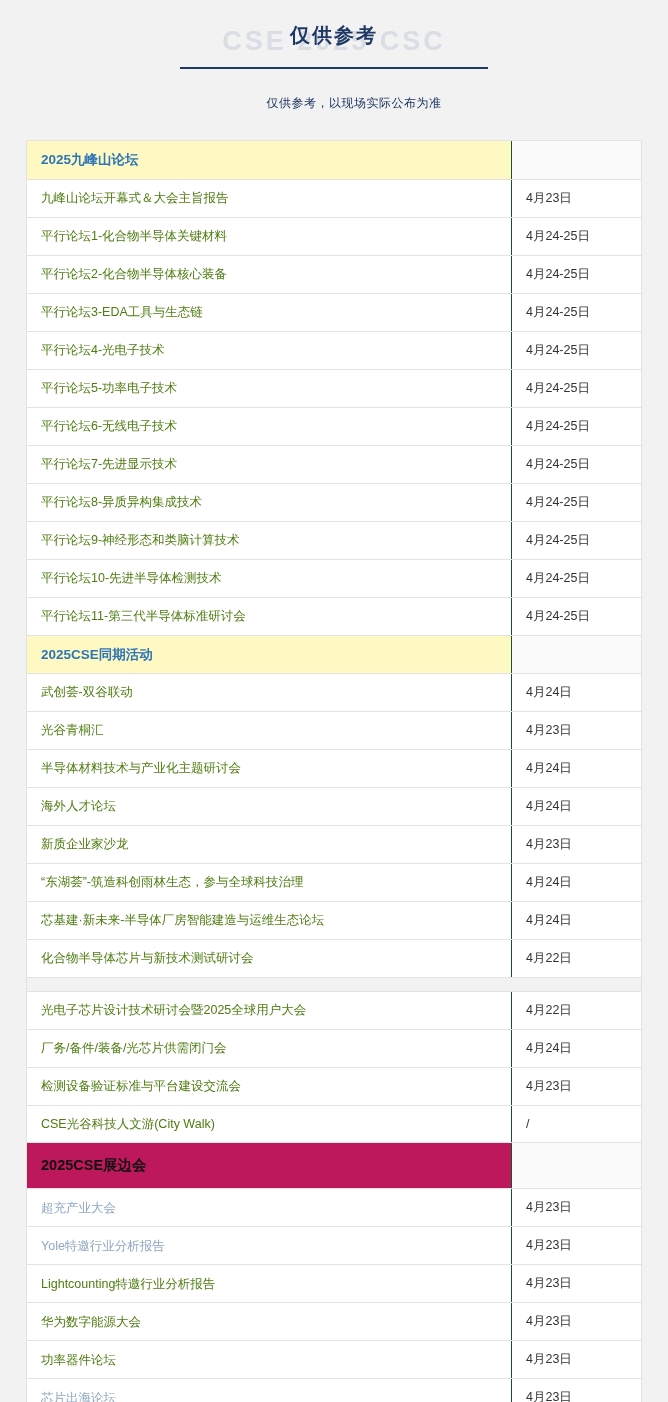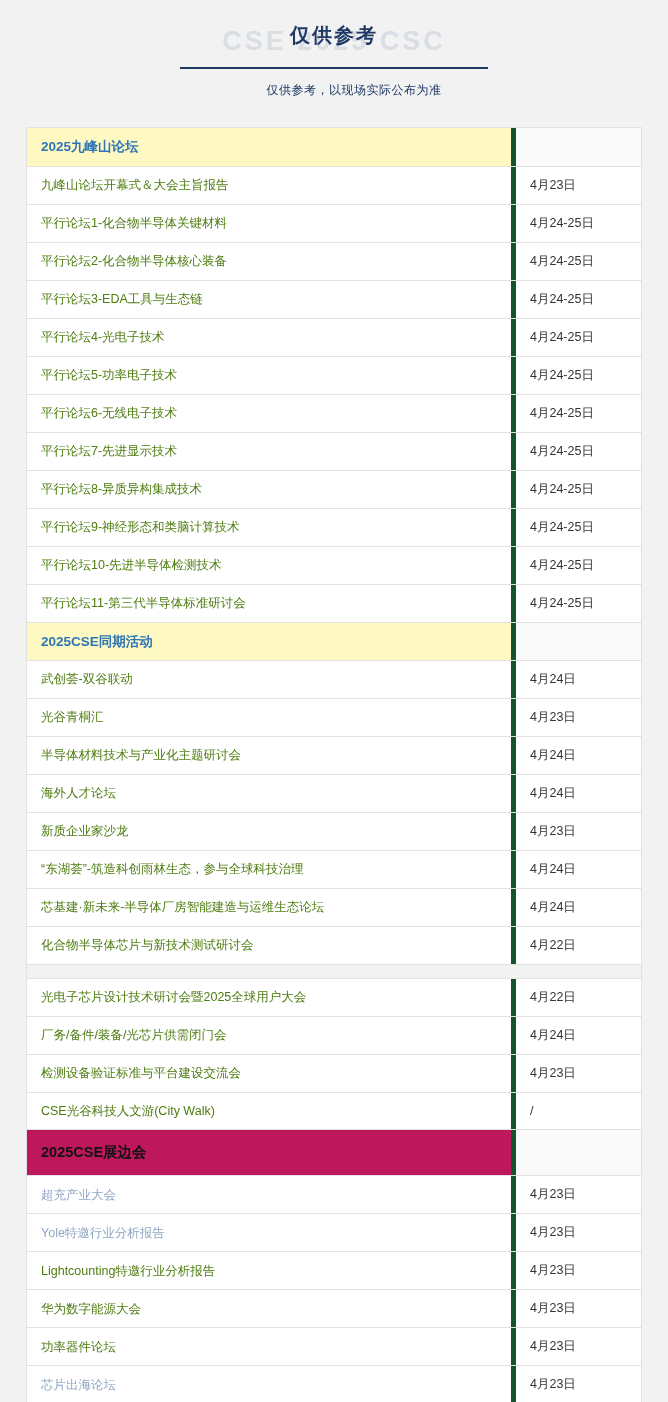--- a/index.html
+++ b/index.html
@@ -47,7 +47,7 @@
     margin: 18px auto 0 auto;
   }
   .header-sub {
-    margin-top: 13px;
+    margin-top: 26px;
     font-size: 12px;
     color: #1f3864;
     letter-spacing: 0.5px;

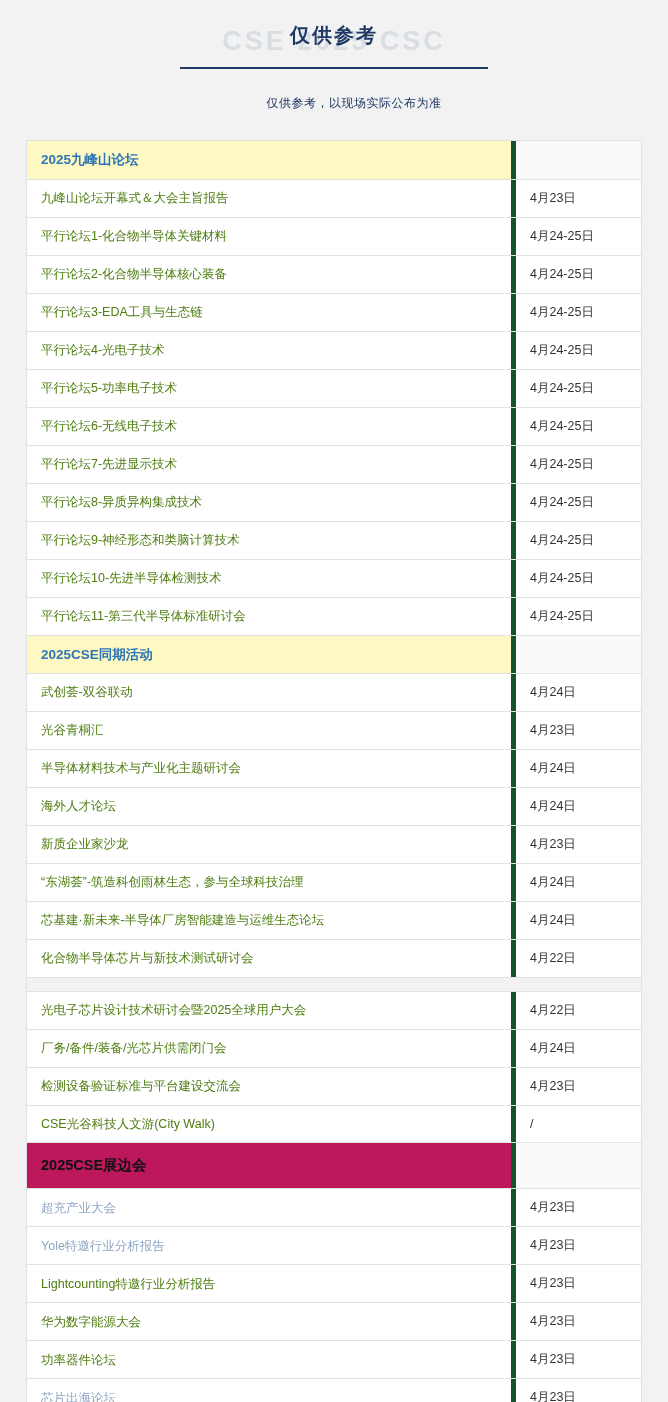--- a/index.html
+++ b/index.html
@@ -81,7 +81,7 @@
     padding: 10px 10px 10px 14px;
     font-size: 12.5px;
     color: #333;
-    border-left: 5px solid #14532d;
+    border-left: 1px solid #14532d;
     display: flex;
     align-items: center;
   }

